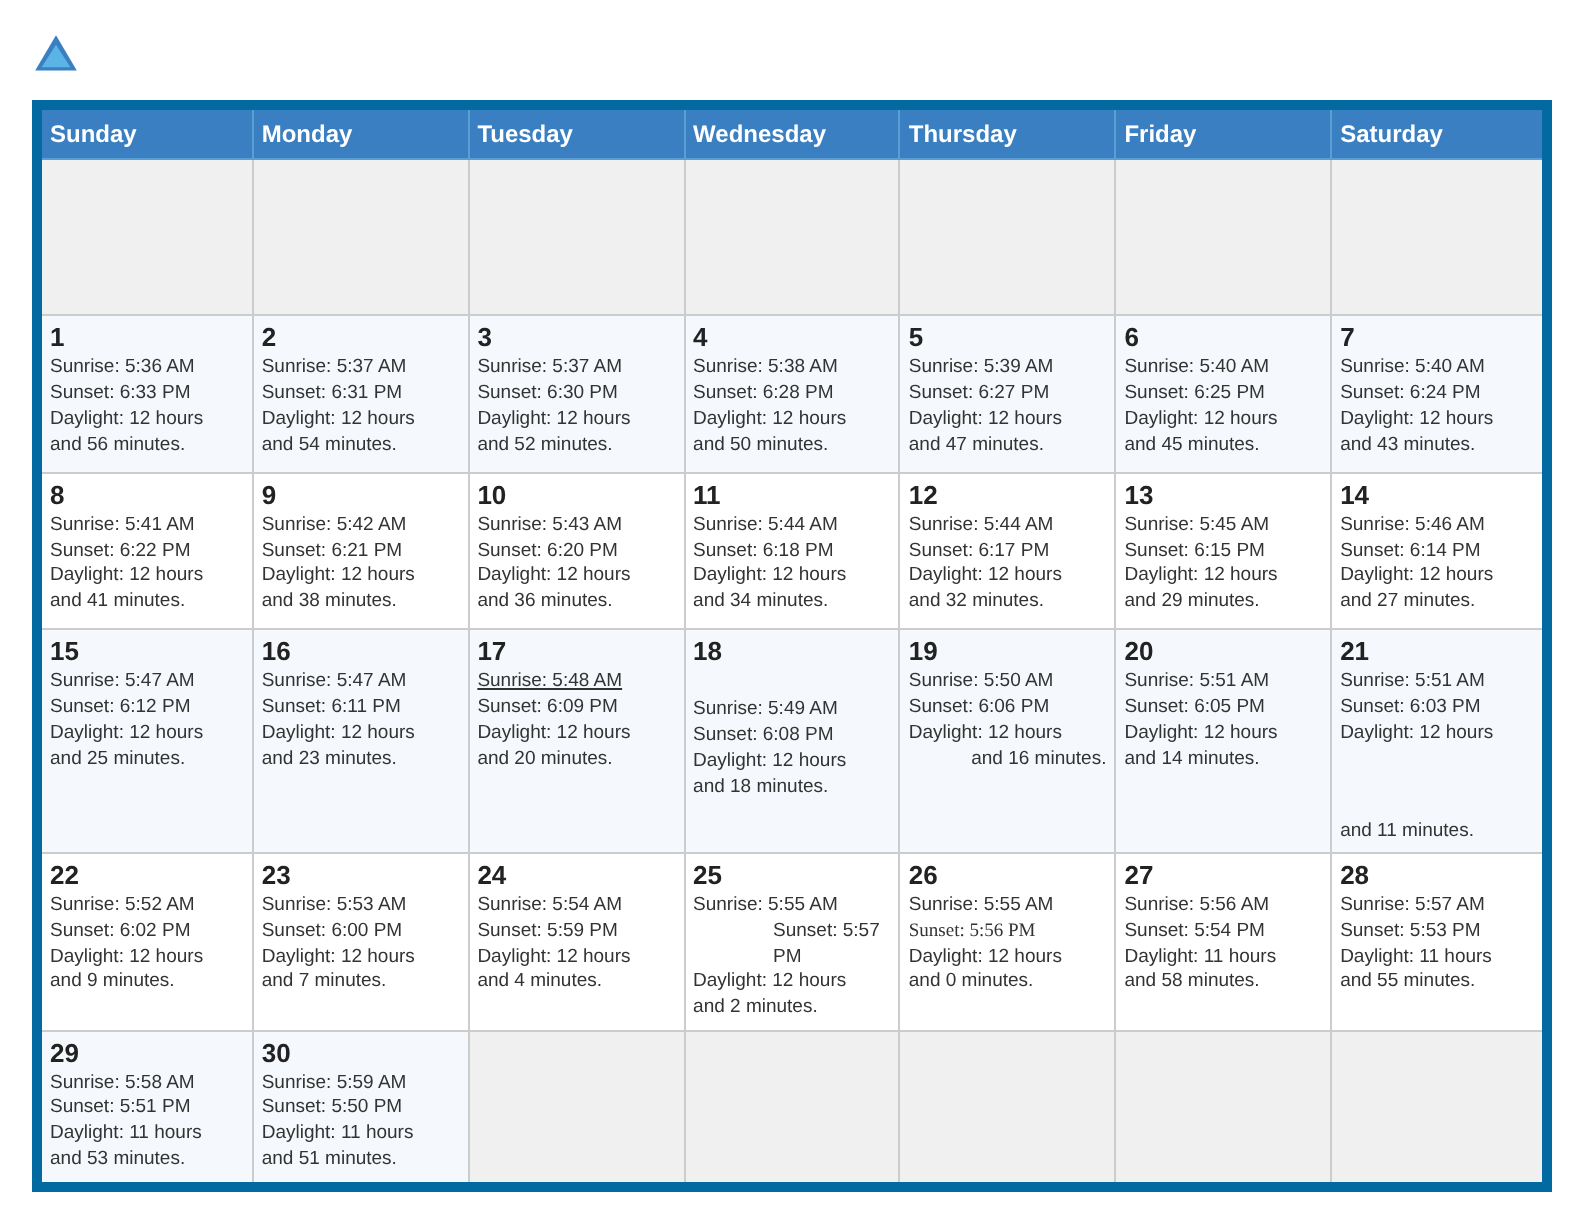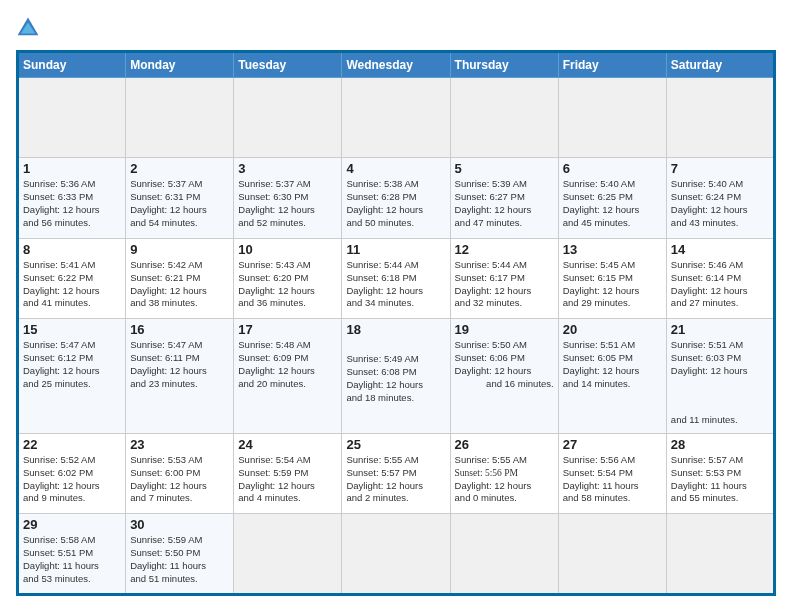--- a/index.html
+++ b/index.html
@@ -57,7 +57,7 @@
     }
     .calendar {
       flex: 1;
-      border: 3px solid #0369a1;
+      border: 5px solid #0369a1;
       border-collapse: collapse;
       width: 100%;
       table-layout: fixed;

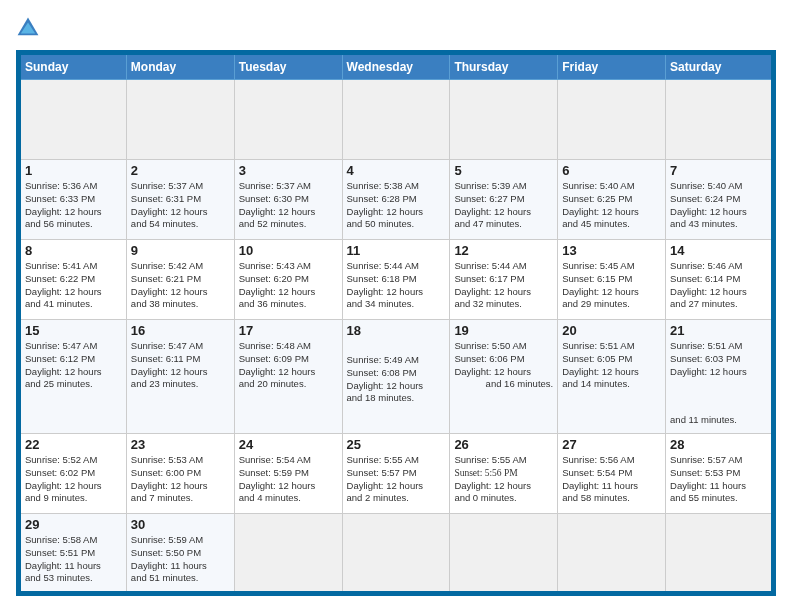--- a/index.html
+++ b/index.html
@@ -252,7 +252,7 @@
           </td>
           <td>
             <span class="day-num">17</span>
-            <span style="display: block; line-height: 1.35;">Sunrise: 5:48 AM</span>
+            <span style="display: block; line-height: 1.35; text-decoration: underline;">Sunrise: 5:48 AM</span>
             <span style="display: block; line-height: 1.35;">Sunset: 6:09 PM</span>
             <span style="display: block; line-height: 1.35;">Daylight: 12 hours</span>
             <span style="display: block; line-height: 1.35;">and 20 minutes.</span>

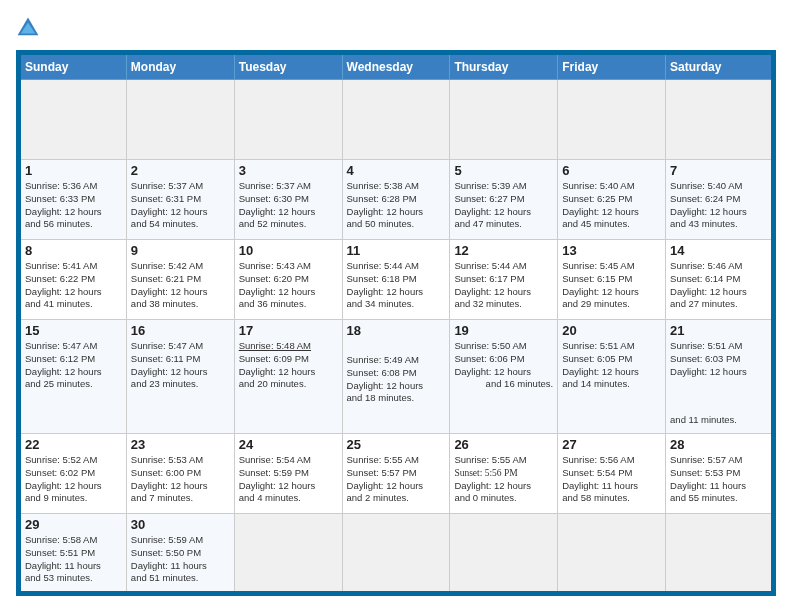--- a/index.html
+++ b/index.html
@@ -311,7 +311,7 @@
           <td>
             <span class="day-num">25</span>
             <span style="display: block; line-height: 1.35;">Sunrise: 5:55 AM</span>
-            <span style="display: block; line-height: 1.35;">Sunset: 5:57 PM</span>
+            <span style="display: block; line-height: 1.35; margin-left: 40px;">Sunset: 5:57 PM</span>
             <span style="display: block; line-height: 1.35;">Daylight: 12 hours</span>
             <span style="display: block; line-height: 1.35;">and 2 minutes.</span>
           </td>

